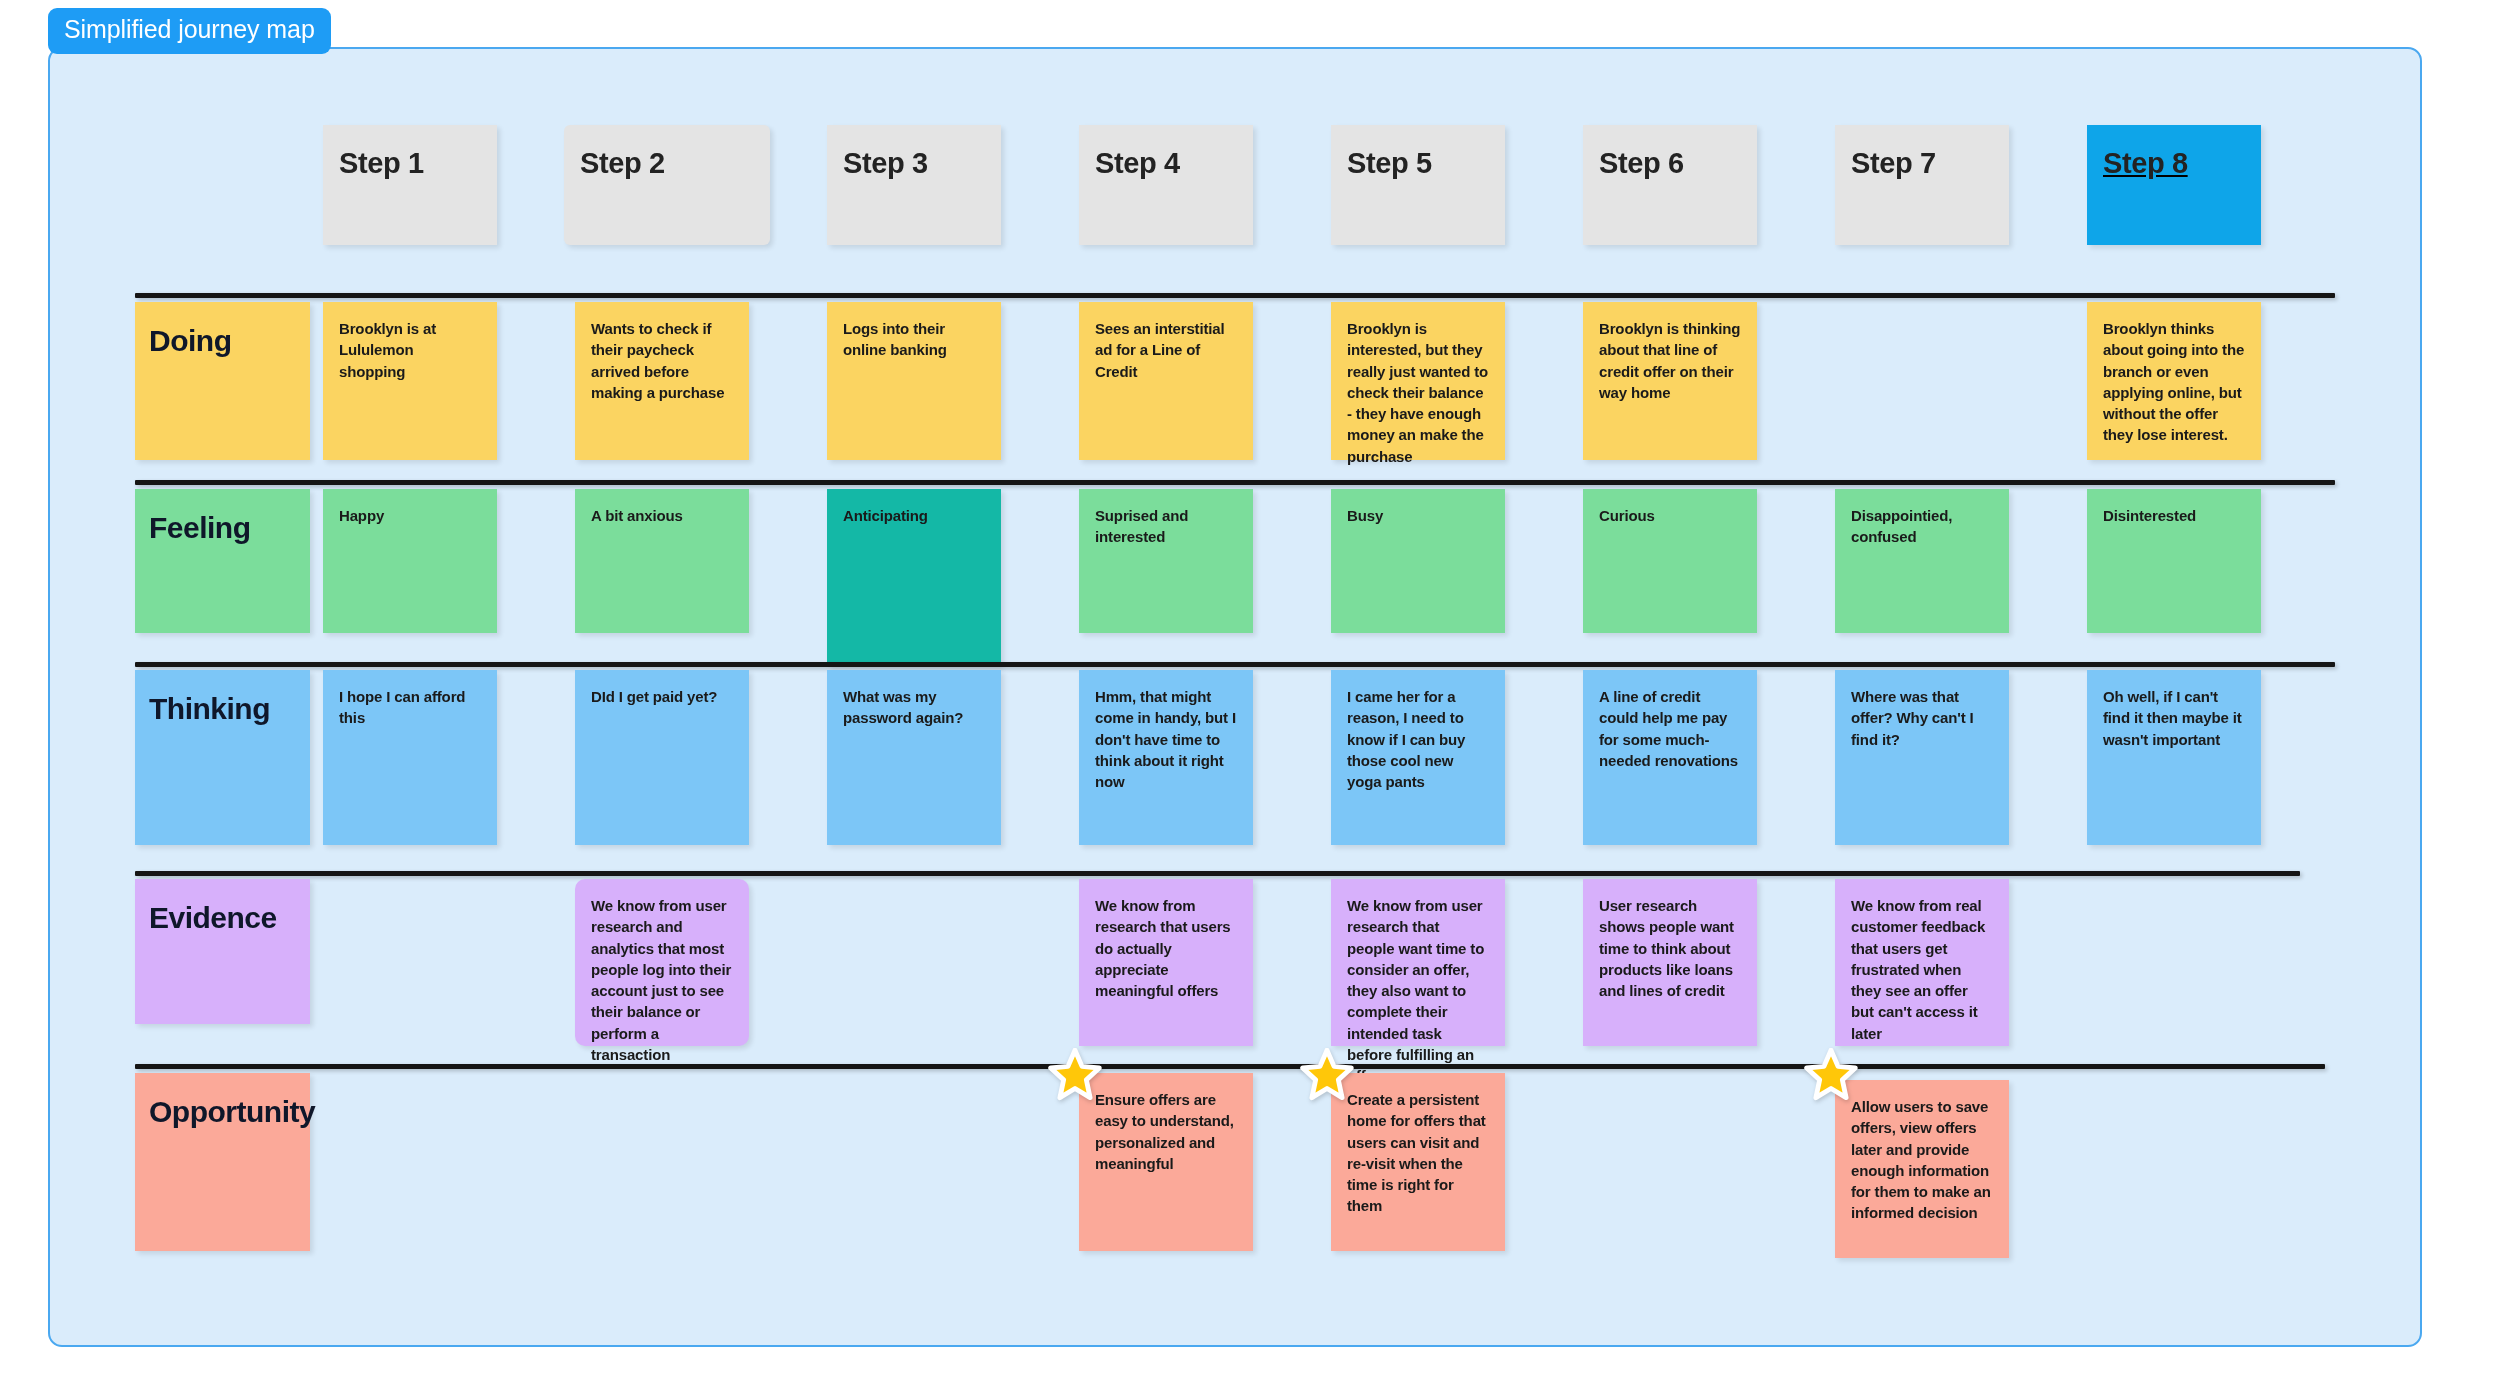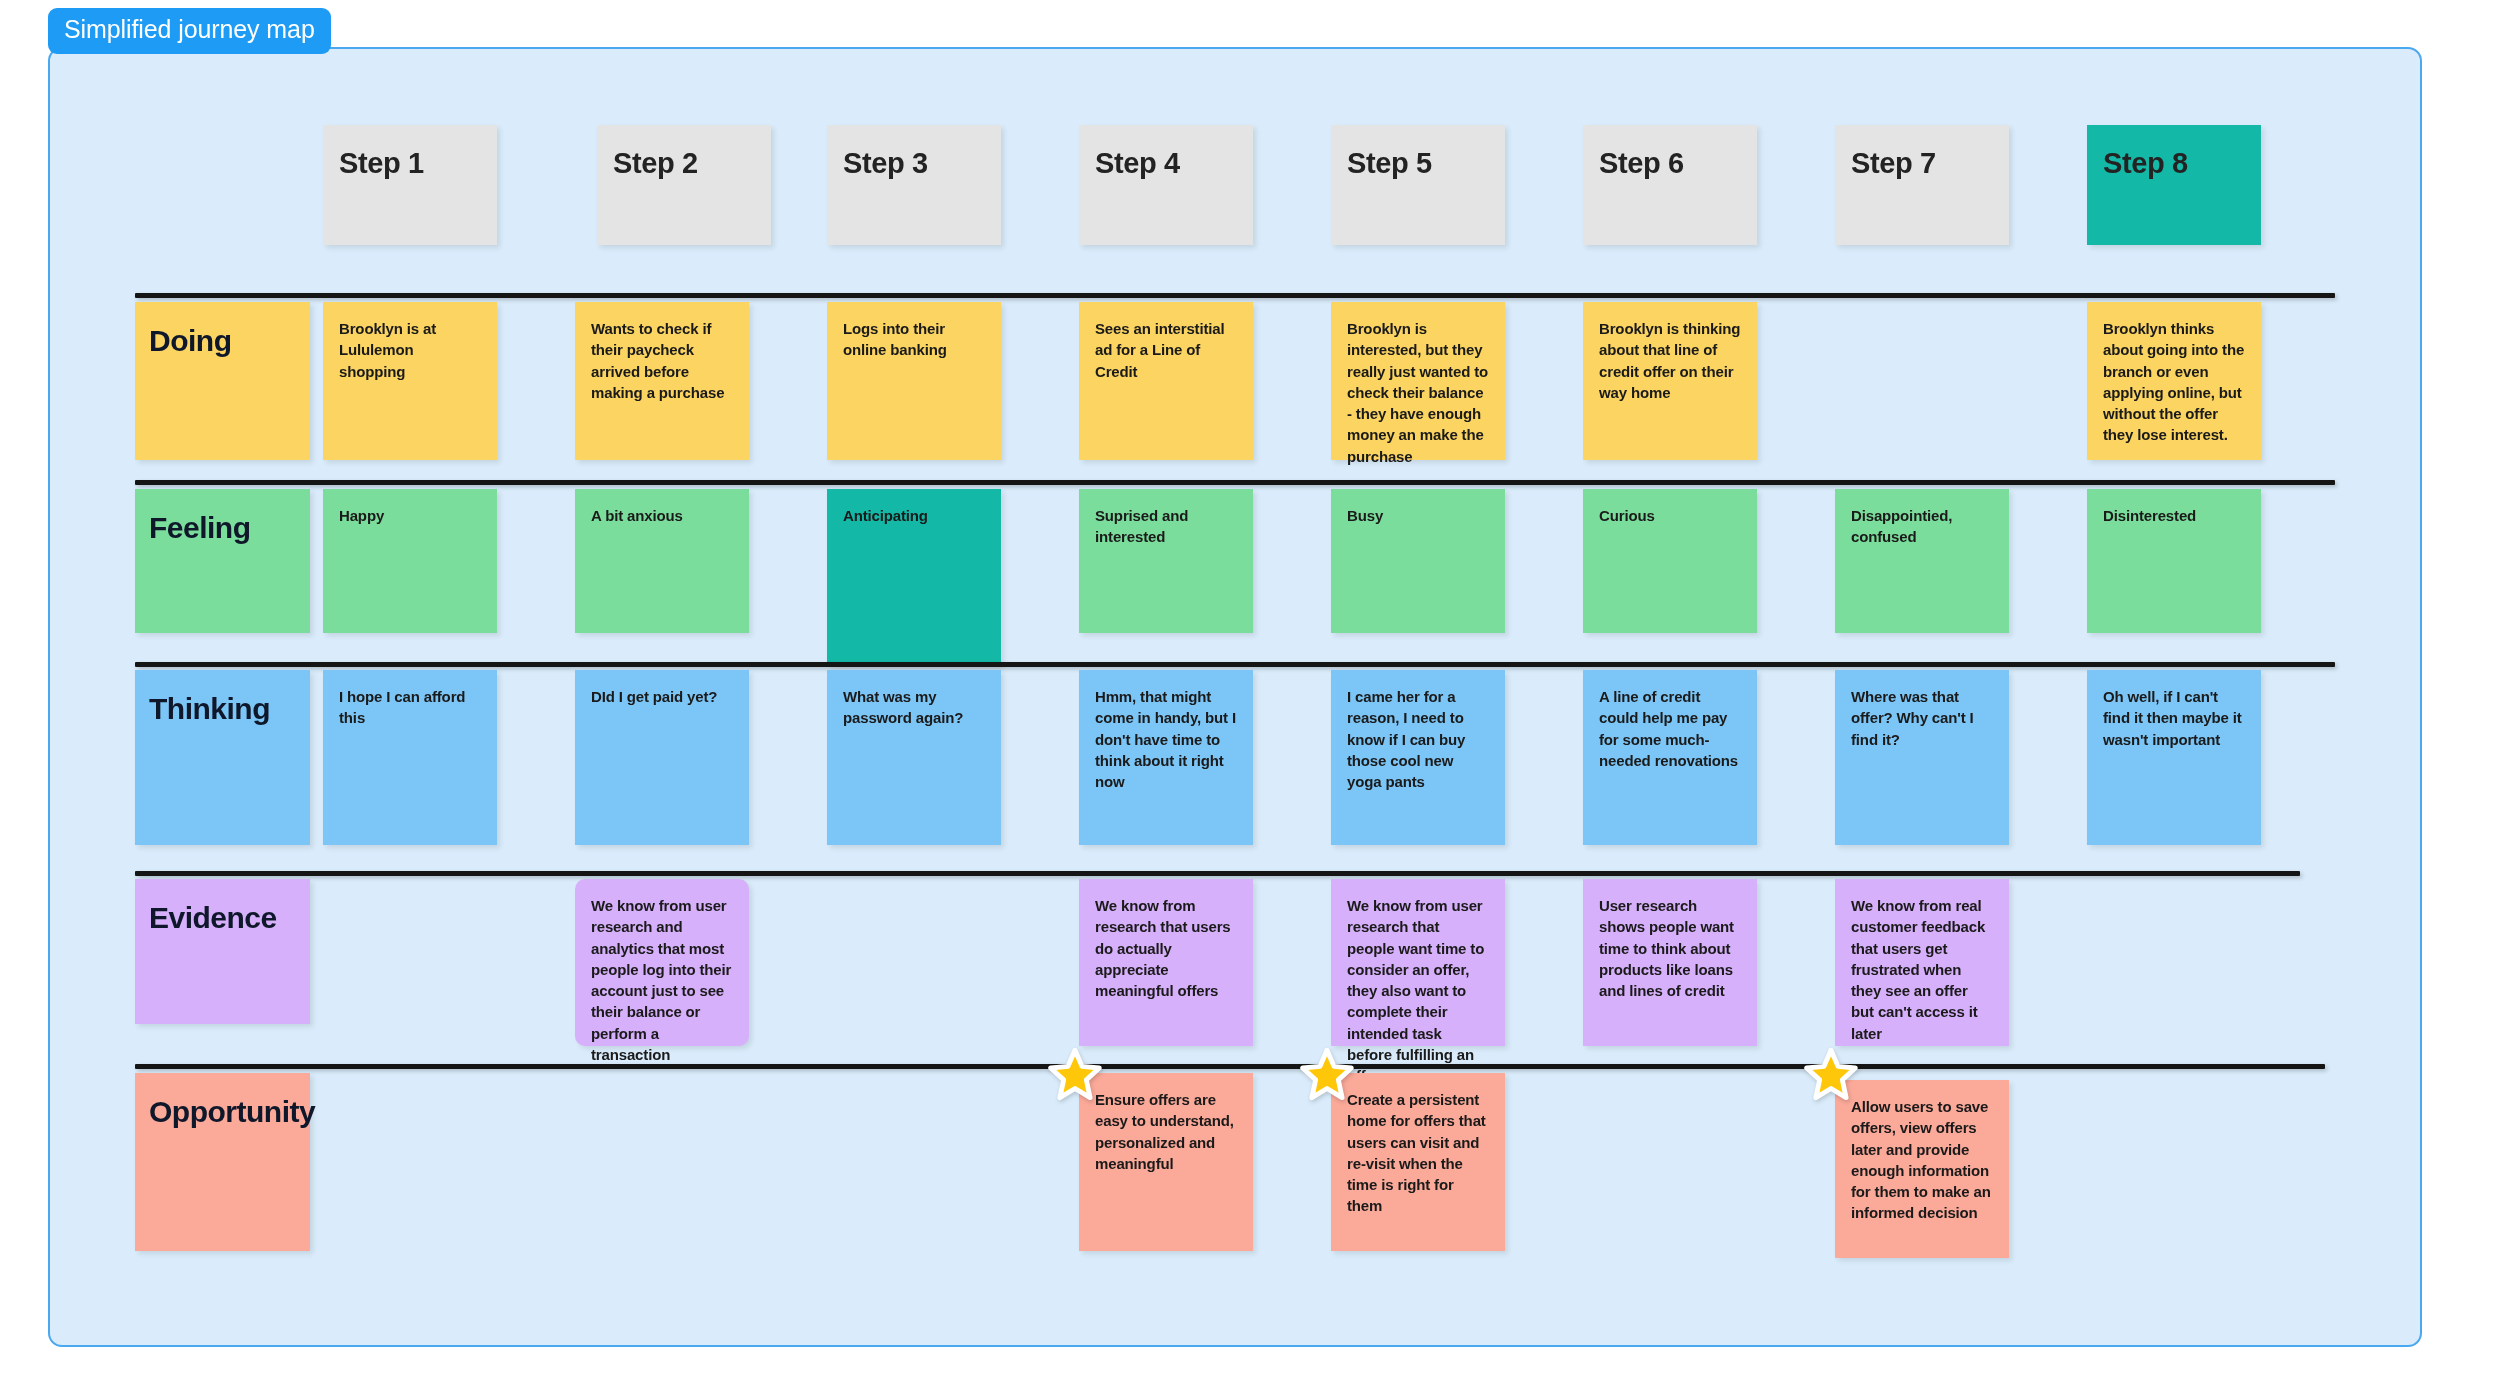--- a/index.html
+++ b/index.html
@@ -124,7 +124,7 @@
         <div class="card step-card" style="left: 273px; top: 76px; width: 174px; height: 120px; background: rgb(228, 228, 228);">
           <span class="step-label">Step 1</span>
         </div>
-        <div class="card step-card" style="left: 547px; top: 76px; width: 174px; height: 120px; background: rgb(228, 228, 228);">
+        <div class="card step-card" style="left: 514px; top: 76px; width: 206px; height: 120px; background: rgb(228, 228, 228); border-radius: 6px;">
           <span class="step-label">Step 2</span>
         </div>
         <div class="card step-card" style="left: 777px; top: 76px; width: 174px; height: 120px; background: rgb(228, 228, 228);">

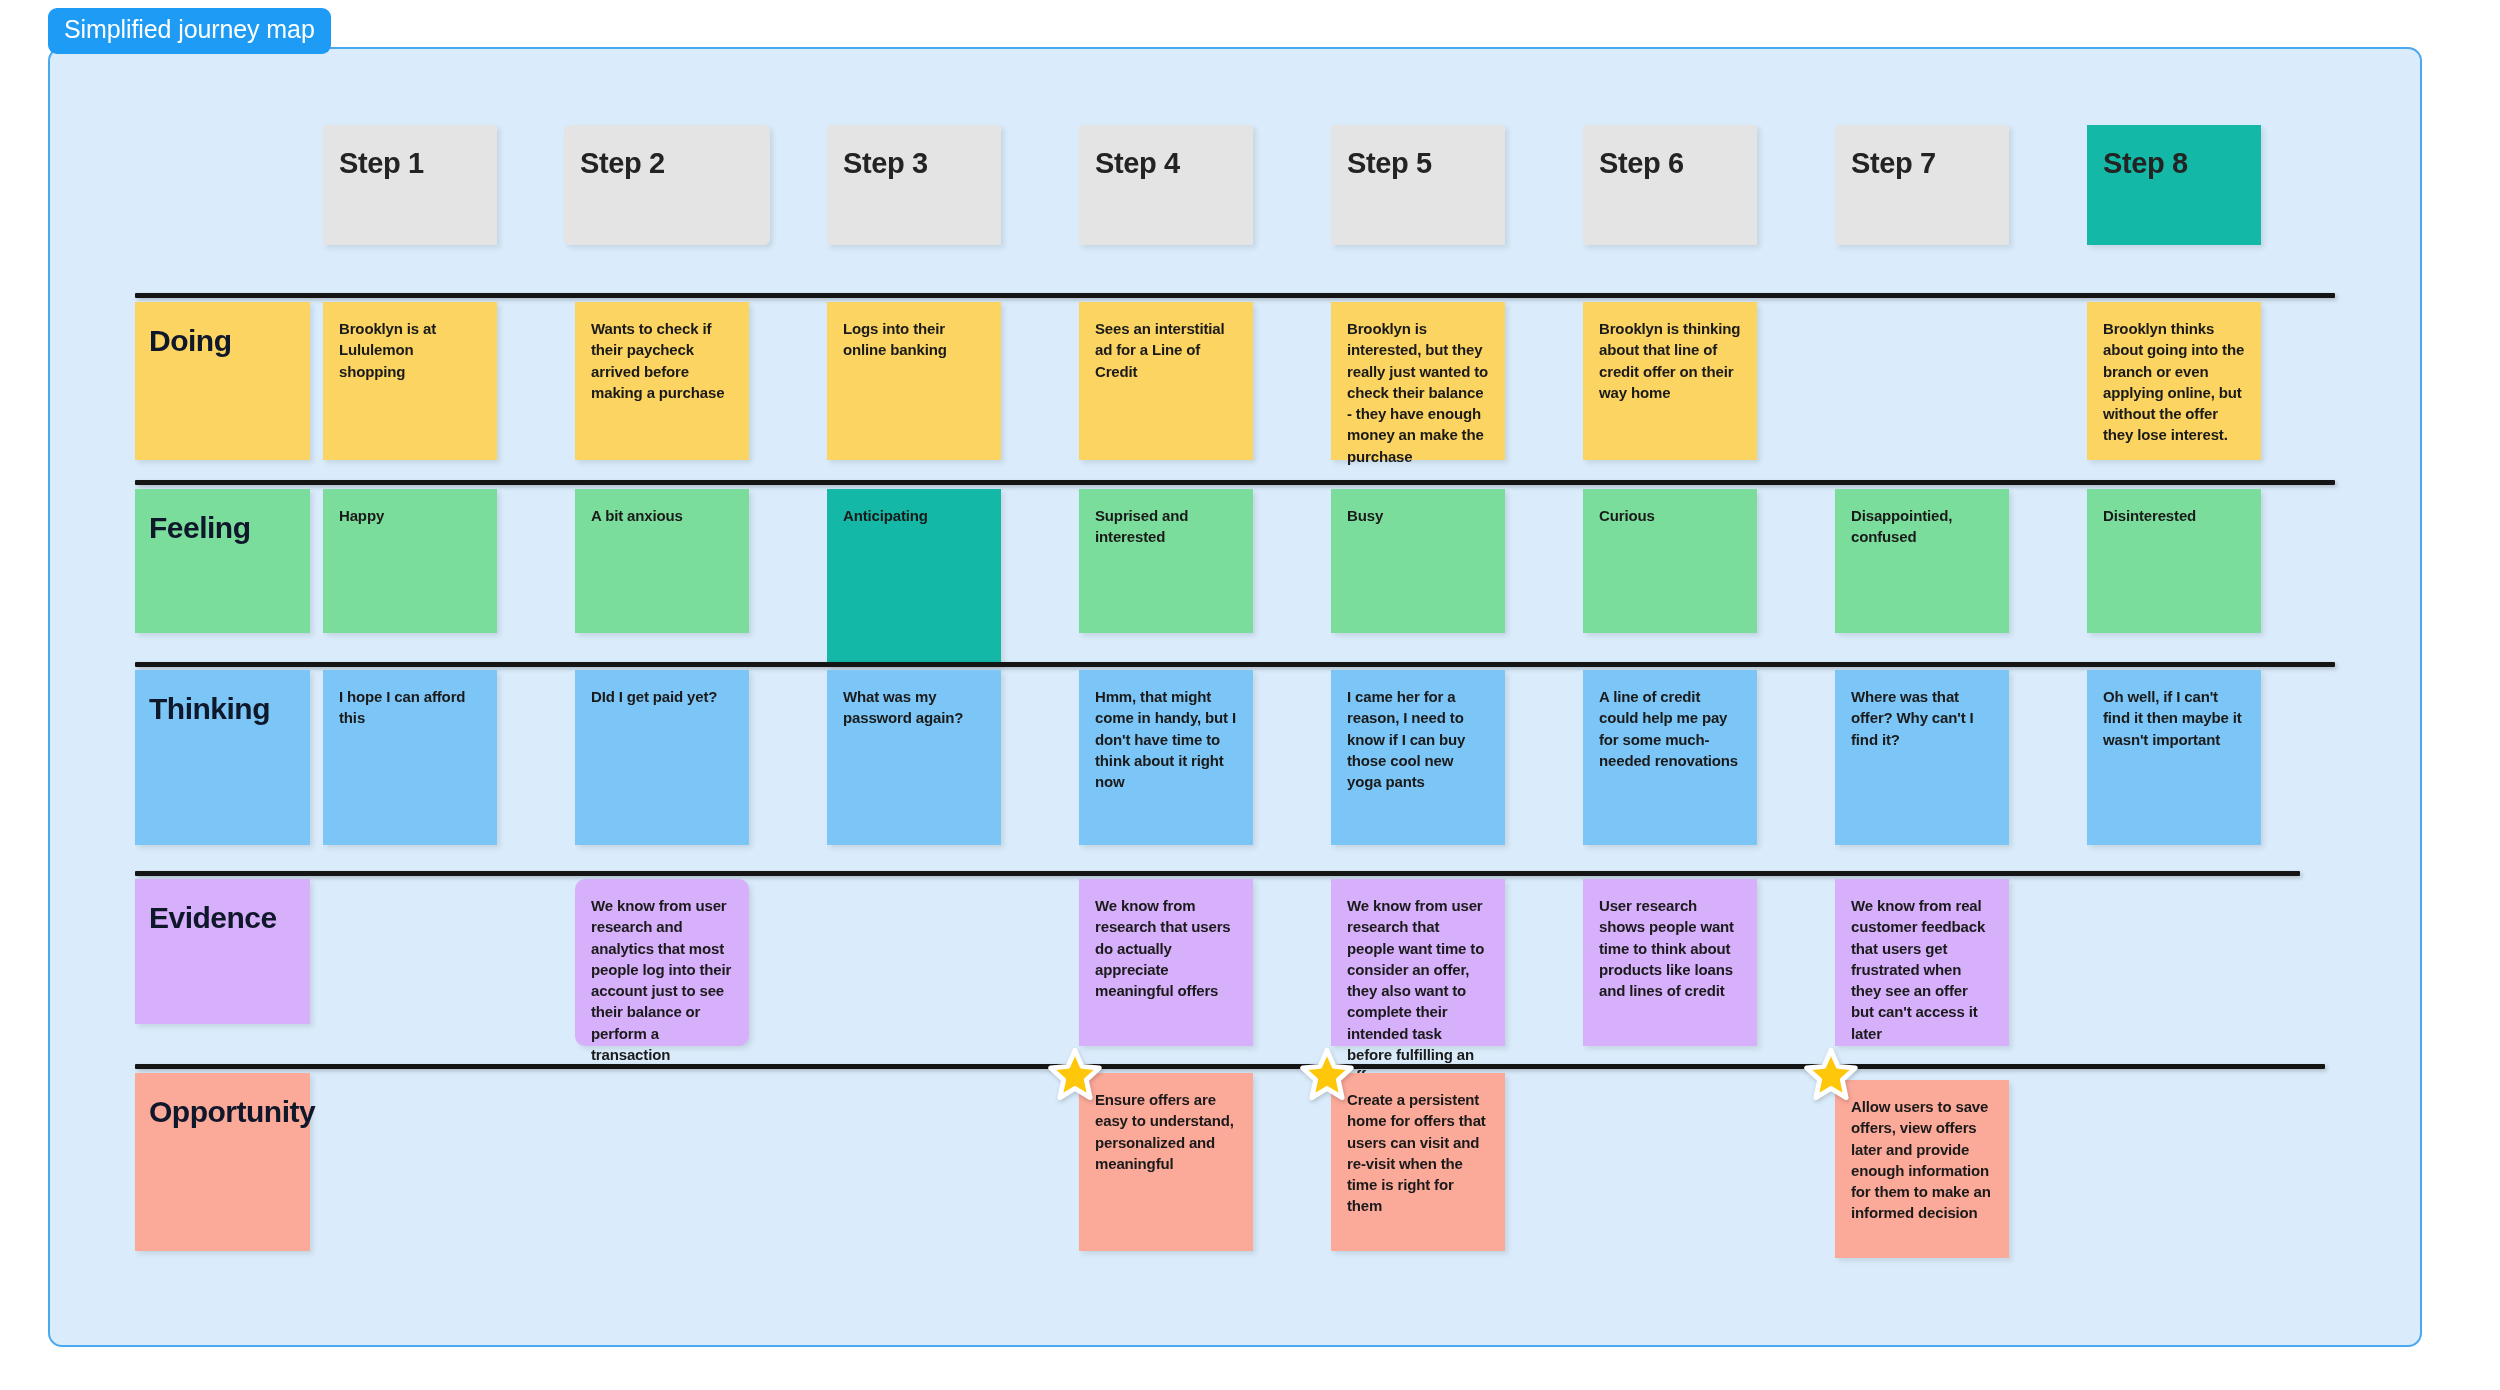--- a/index.html
+++ b/index.html
@@ -142,7 +142,7 @@
         <div class="card step-card" style="left: 1785px; top: 76px; width: 174px; height: 120px; background: rgb(228, 228, 228);">
           <span class="step-label">Step 7</span>
         </div>
-        <div class="card step-card" style="left: 2037px; top: 76px; width: 174px; height: 120px; background: #14b8a6;">
+        <div class="card step-card" style="left: 2037px; top: 76px; width: 174px; height: 120px; background: #0ea5e9; text-decoration: underline;">
           <span class="step-label">Step 8</span>
         </div>
         <div class="divider" style="left: 85px; top: 244px; width: 2200px; background: rgb(21, 21, 21);"></div>

